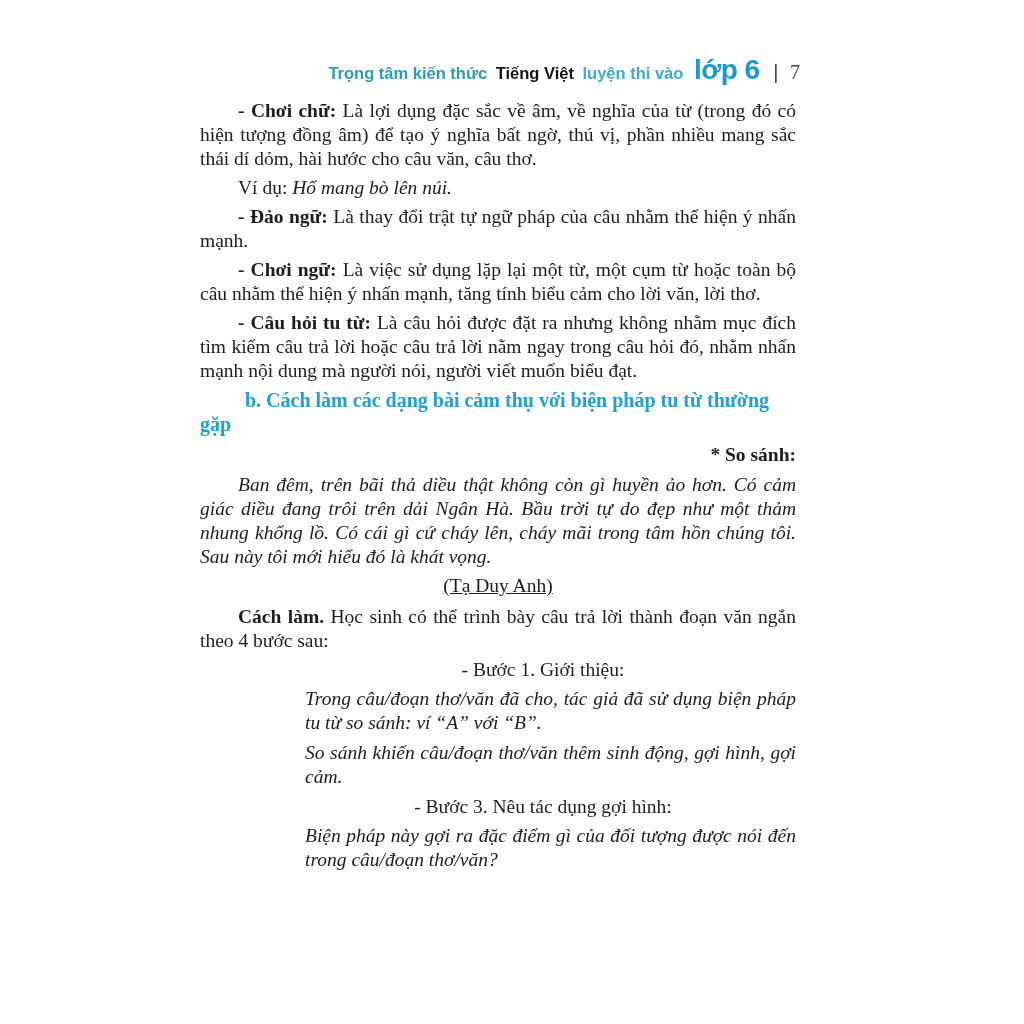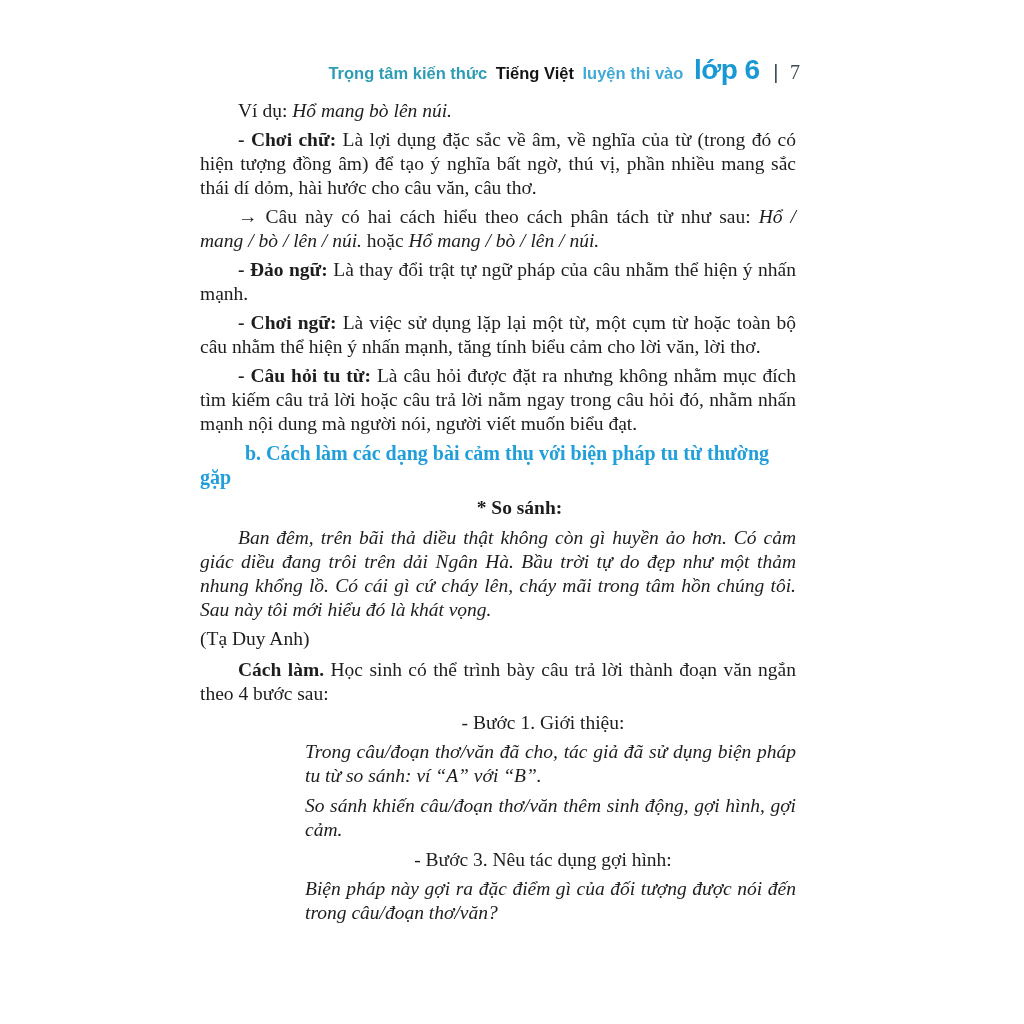--- a/index.html
+++ b/index.html
@@ -84,12 +84,12 @@
 
   <div class="content">
 
+    <p class="para indent">
+      <span class="bold">- Chơi chữ:</span><span> Là lợi dụng đặc sắc về âm, về nghĩa của từ (trong đó có hiện tượng đồng âm) để tạo ý nghĩa bất ngờ, thú vị, phần nhiều mang sắc thái dí dỏm, hài hước cho câu văn, câu thơ.</span>
+    </p>
+
     <p class="para indent left">
       <span>Ví dụ: </span><span class="ital">Hổ mang bò lên núi.</span>
-    </p>
-
-    <p class="para indent">
-      <span class="bold">- Chơi chữ:</span><span> Là lợi dụng đặc sắc về âm, về nghĩa của từ (trong đó có hiện tượng đồng âm) để tạo ý nghĩa bất ngờ, thú vị, phần nhiều mang sắc thái dí dỏm, hài hước cho câu văn, câu thơ.</span>
     </p>
 
     <p class="para indent">

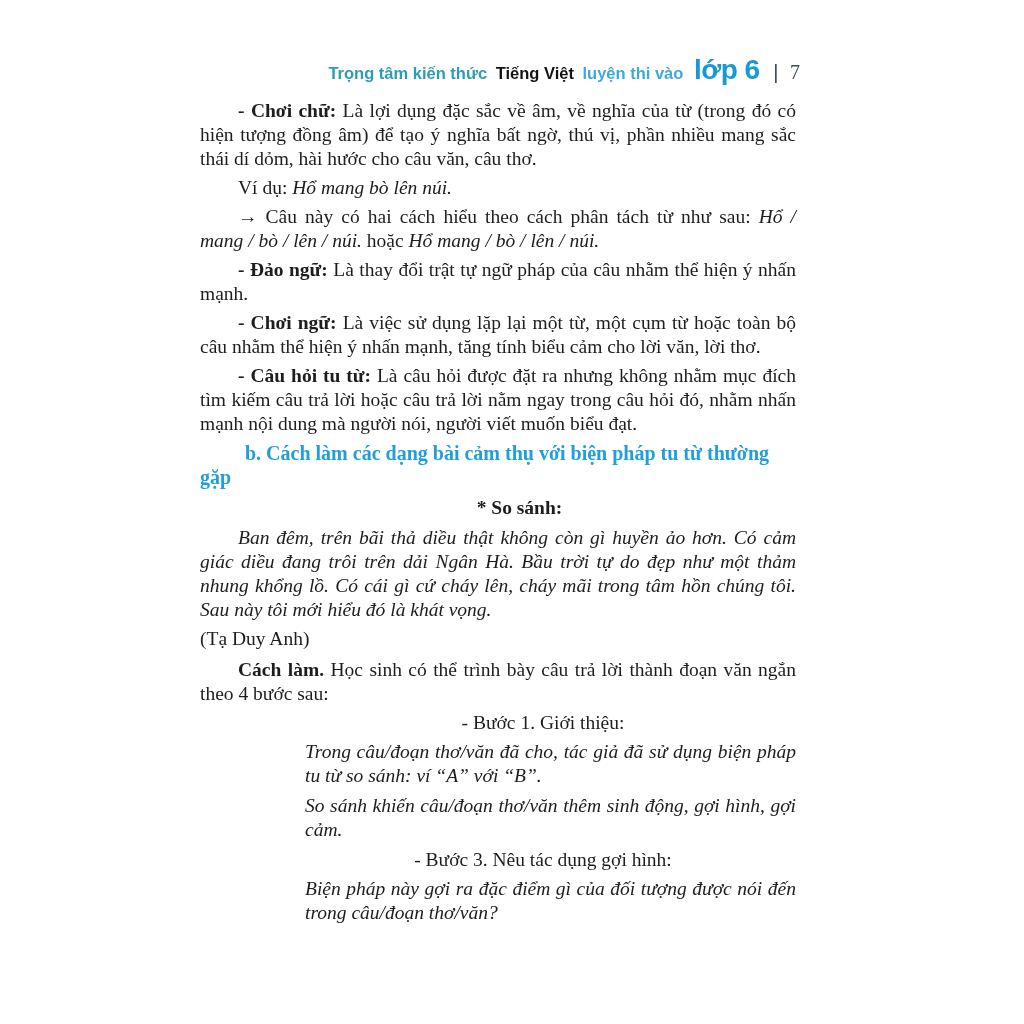--- a/index.html
+++ b/index.html
@@ -92,9 +92,6 @@
       <span>Ví dụ: </span><span class="ital">Hổ mang bò lên núi.</span>
     </p>
 
-    <p class="para indent">
-      <span>→</span><span> Câu này có hai cách hiểu theo cách phân tách từ như sau: </span><span class="ital">Hổ / mang / bò / lên / núi.</span><span> hoặc </span><span class="ital">Hổ mang / bò / lên / núi.</span>
-    </p>
 
     <p class="para indent">
       <span class="bold">- Đảo ngữ:</span><span> Là thay đổi trật tự ngữ pháp của câu nhằm thể hiện ý nhấn mạnh.</span>

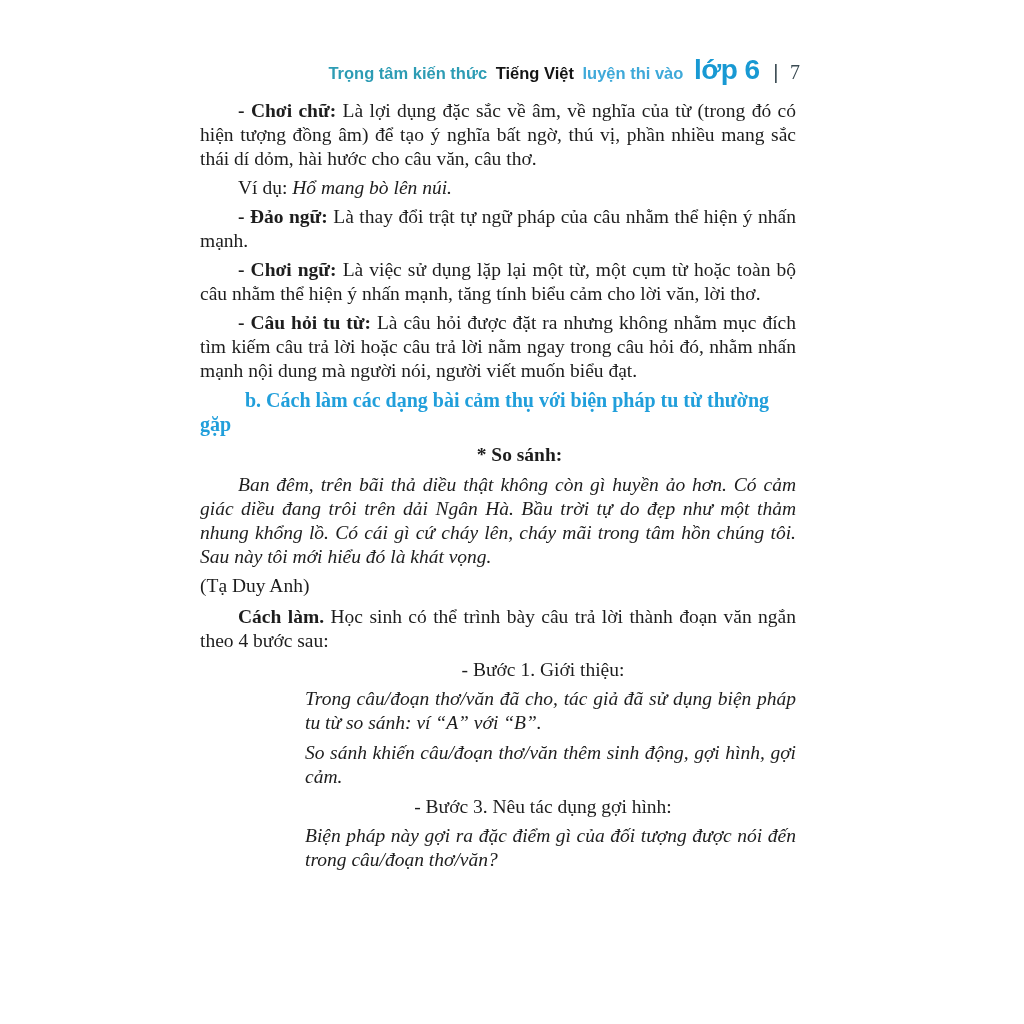--- a/index.html
+++ b/index.html
@@ -57,7 +57,7 @@
     text-indent: 45px;
     font-size: 20px;
   }
-  .sub-heading { text-indent: 43px; font-weight: bold; text-align: center; margin-bottom: 6px; }
+  .sub-heading { text-indent: 43px; font-weight: bold; text-align: right; margin-bottom: 6px; }
   .quote { font-style: italic; text-indent: 38px; }
   .quote-author { text-align: left; font-style: normal; margin: 2px 0 7px 0; }
   .step-label { margin-left: 90px; text-align: center; text-indent: 0; }

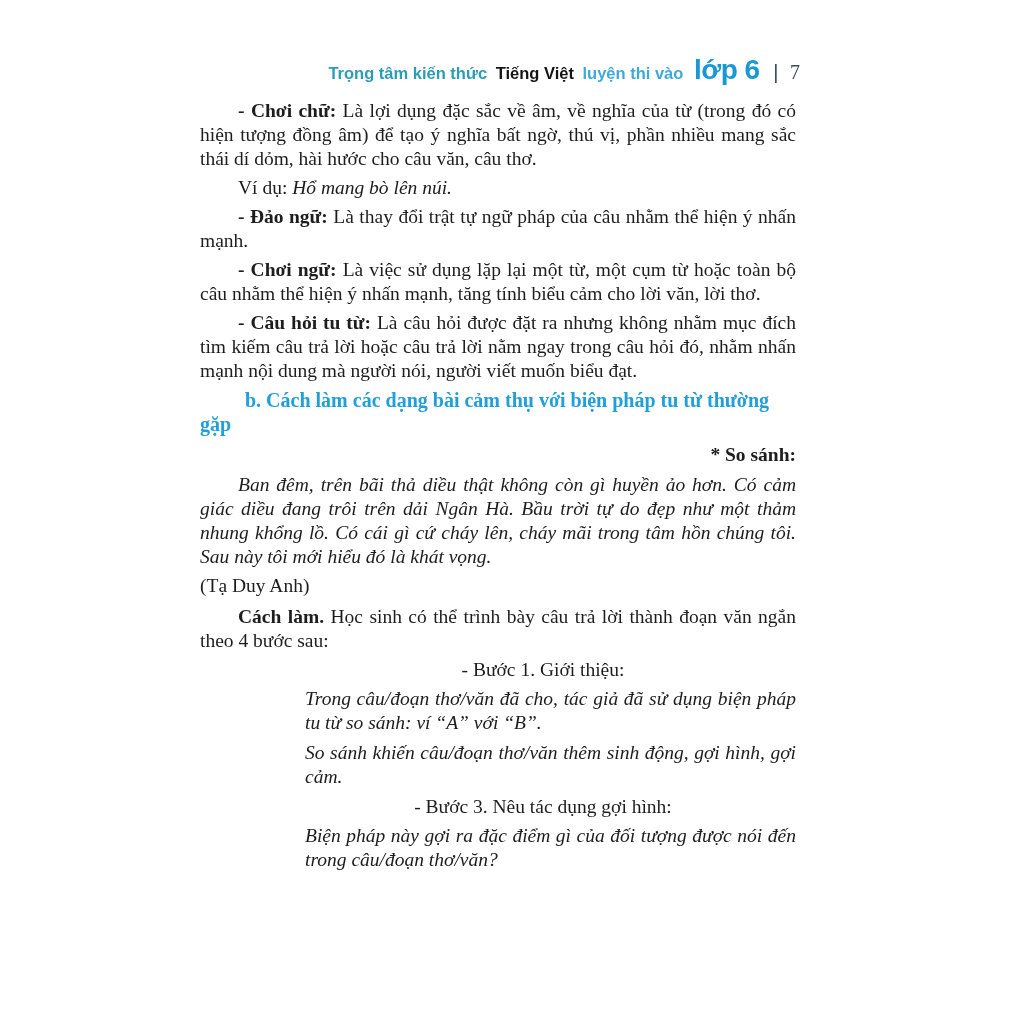--- a/index.html
+++ b/index.html
@@ -59,7 +59,7 @@
   }
   .sub-heading { text-indent: 43px; font-weight: bold; text-align: right; margin-bottom: 6px; }
   .quote { font-style: italic; text-indent: 38px; }
-  .quote-author { text-align: left; font-style: normal; margin: 2px 0 7px 0; }
+  .quote-author { text-align: center; font-style: normal; margin: 2px 0 7px 0; text-decoration: underline; }
   .step-label { margin-left: 90px; text-align: center; text-indent: 0; }
   .step-detail {
     margin-left: 105px;

